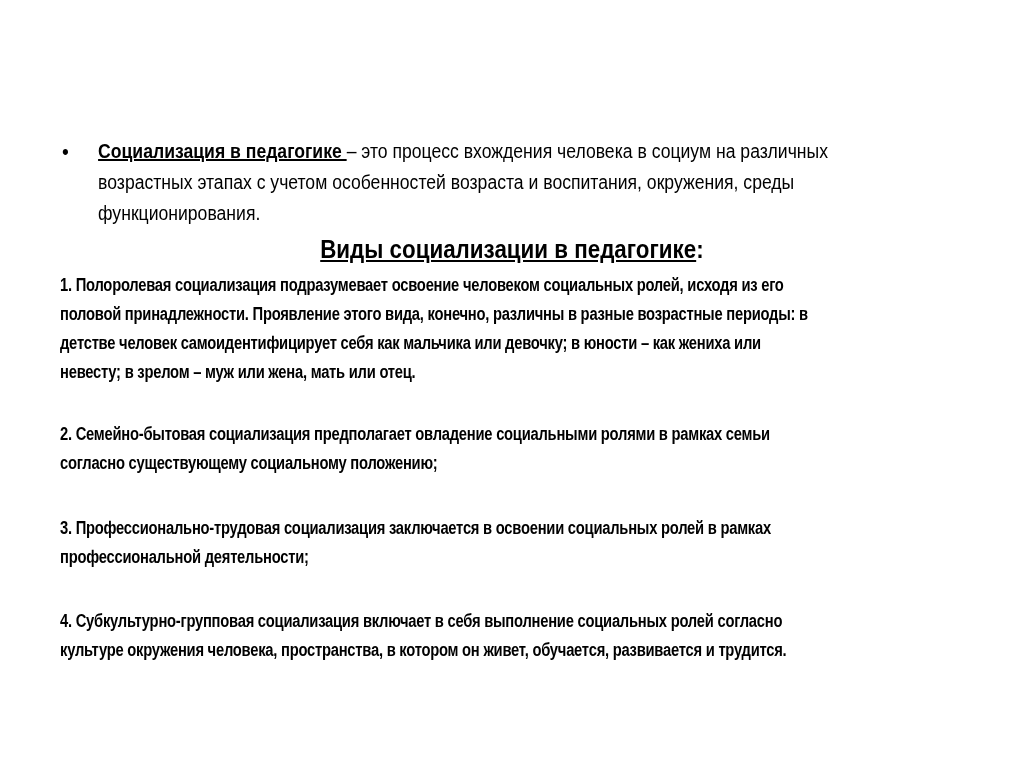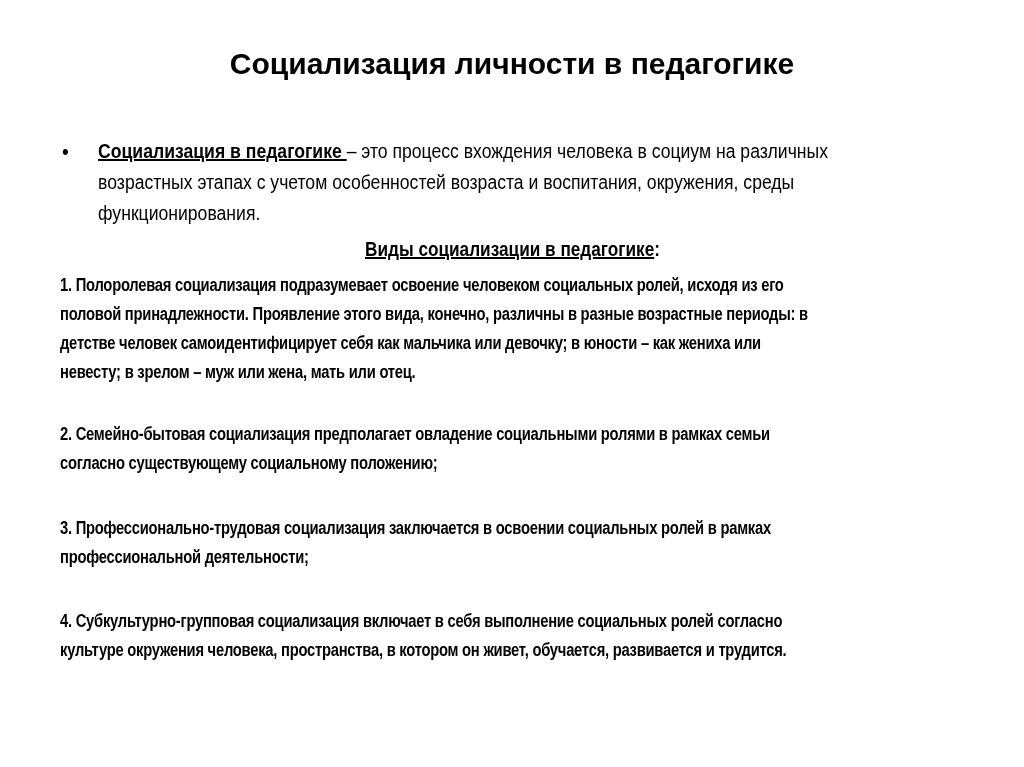--- a/index.html
+++ b/index.html
@@ -101,7 +101,6 @@
 
 <div class="slide">
 
-  <div class="title">Социализация личности в педагогике</div>
 
   <div class="bullet-row">
     <span class="bullet-dot">•</span>

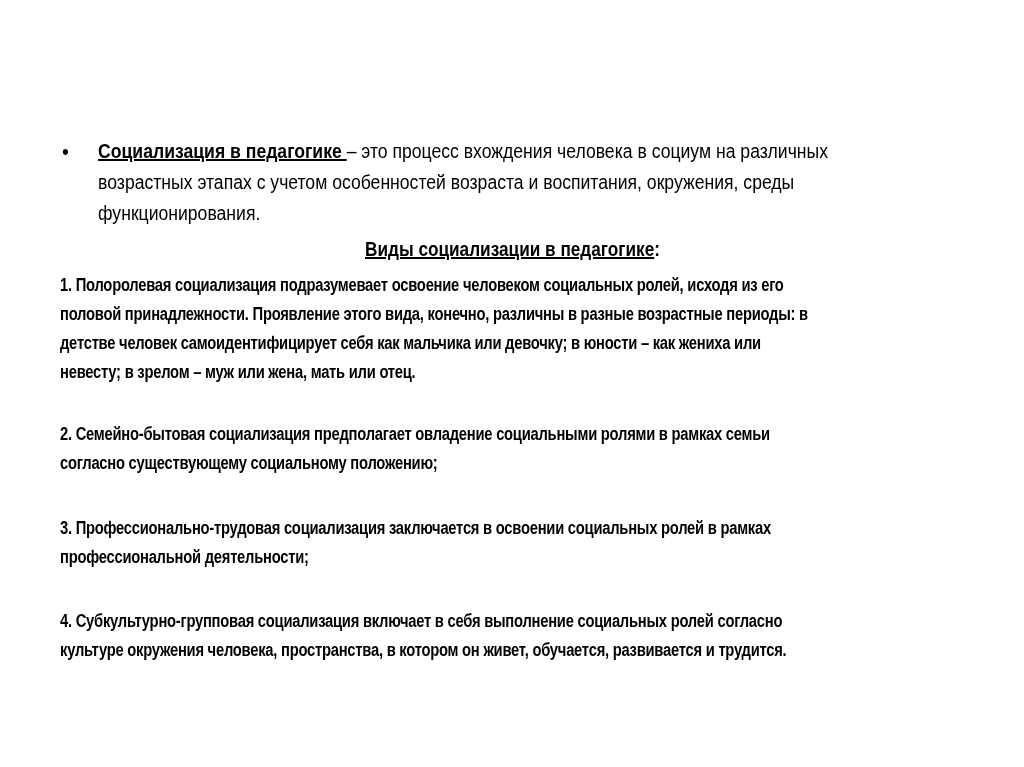--- a/index.html
+++ b/index.html
@@ -67,7 +67,7 @@
       text-align: center;
       font-family: "Liberation Sans", sans-serif;
       font-weight: bold;
-      font-size: 20px;
+      font-size: 26px;
       line-height: 30px;
     }
     .subheading .sub-inner {

